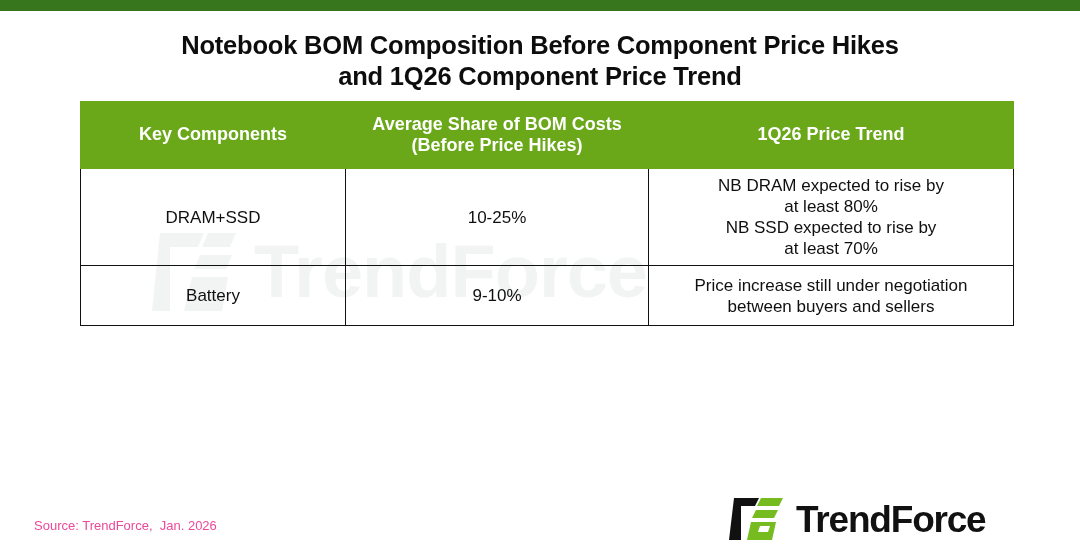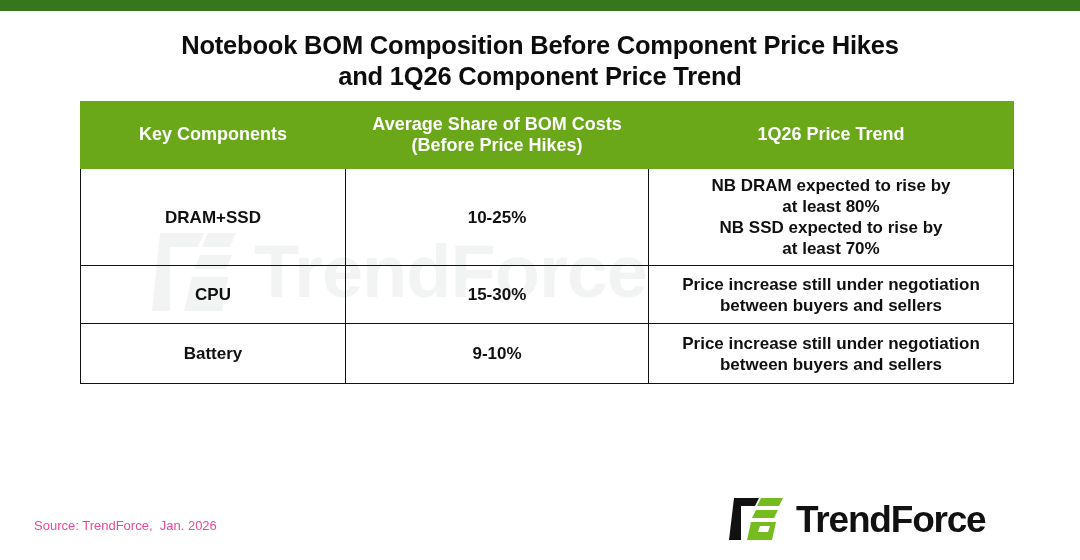--- a/index.html
+++ b/index.html
@@ -112,7 +112,6 @@
     padding: 6px 0;
     background: transparent;
     white-space: pre-line;
-    font-weight: bold;
   }
   #bom-table tbody tr.row-tall td { height: 84px; }
   #bom-table tbody tr.row-norm td { height: 58px; }

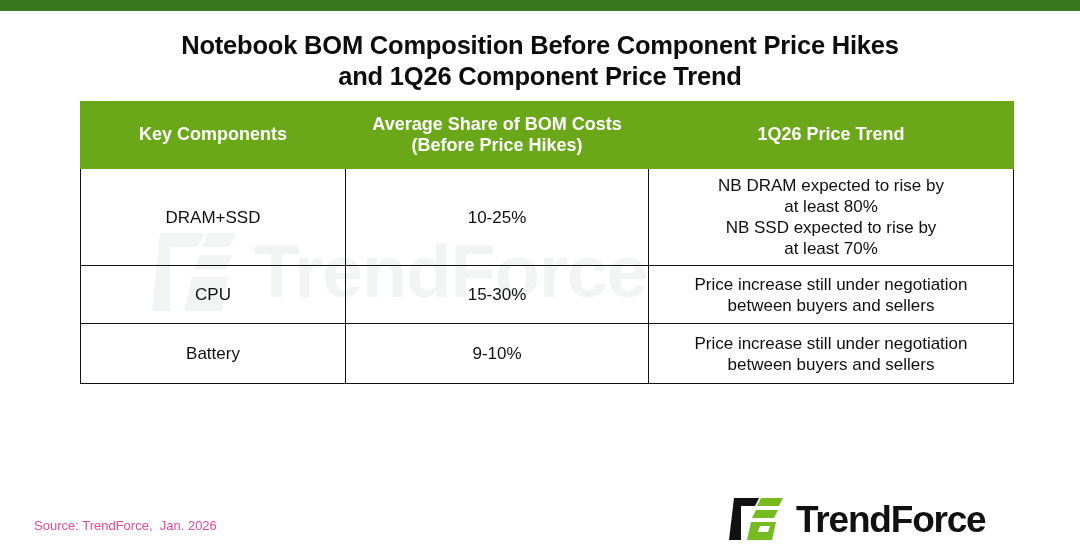--- a/index.html
+++ b/index.html
@@ -191,12 +191,6 @@
 at least 70%</td>
       </tr>
       <tr class="row-norm">
-        <td>CPU</td>
-        <td>15-30%</td>
-        <td>Price increase still under negotiation
-between buyers and sellers</td>
-      </tr>
-      <tr class="row-norm">
         <td>Battery</td>
         <td>9-10%</td>
         <td>Price increase still under negotiation

